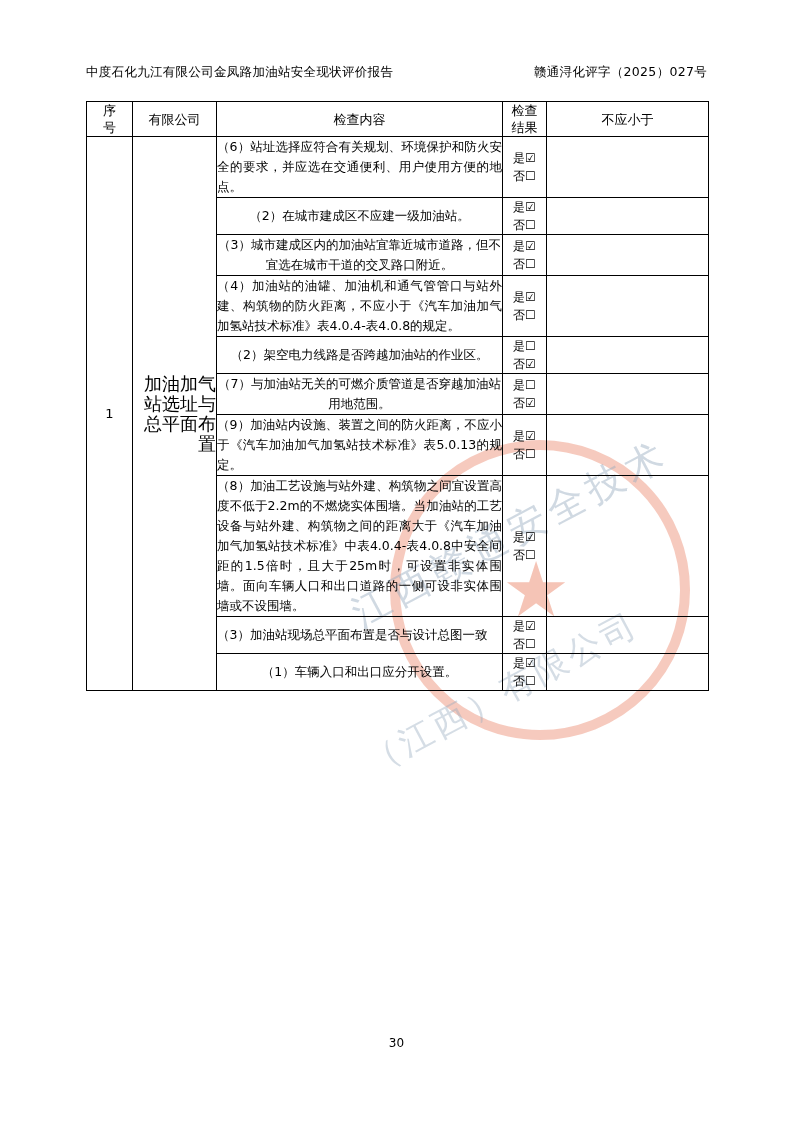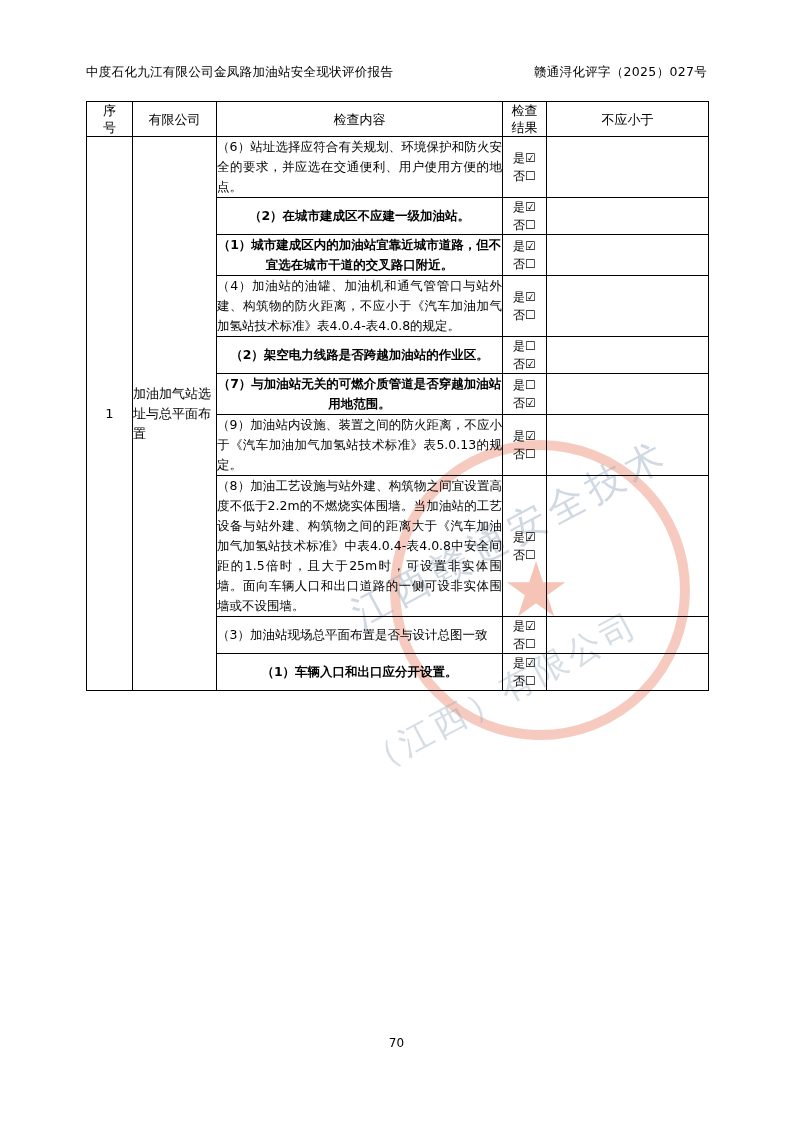--- a/index.html
+++ b/index.html
@@ -130,7 +130,7 @@
     text-align: justify;
     text-justify: inter-ideograph;
   }
-  .cell-content.center { text-align: center; font-weight: bold; }
+  .cell-content.center { text-align: center; }
   .cell-result {
     font-size: 12px;
     line-height: 18px;

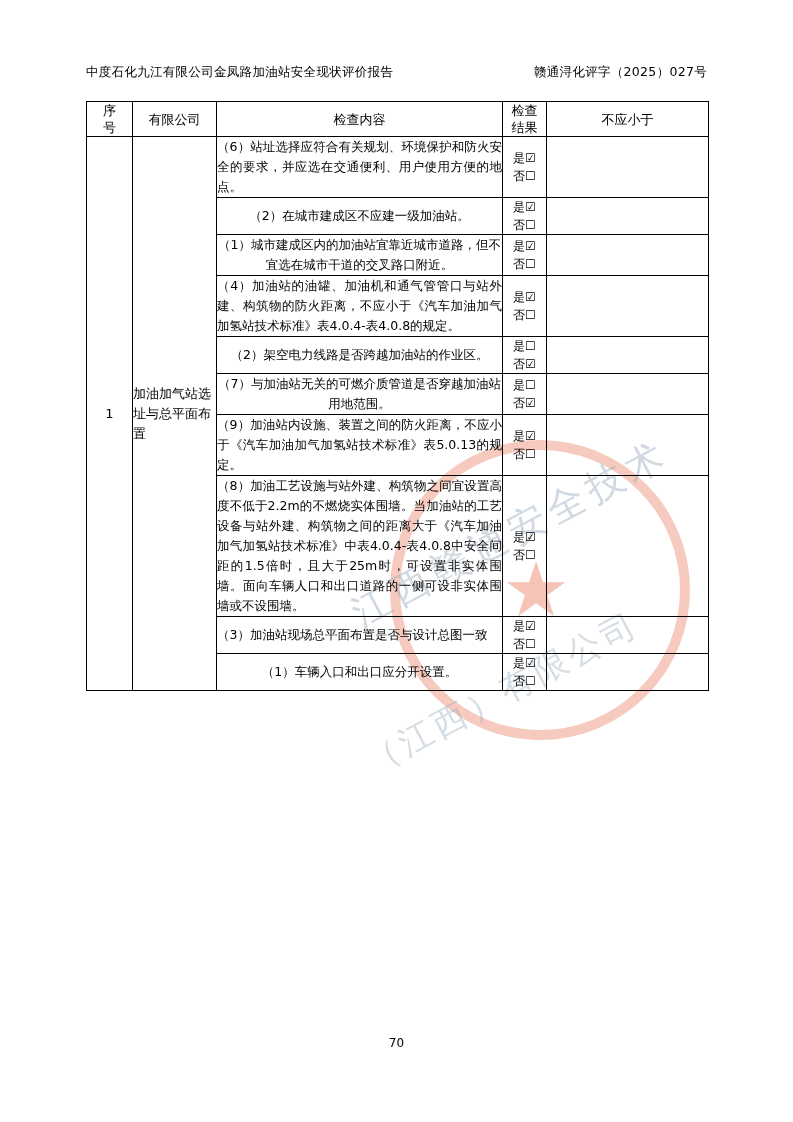--- a/index.html
+++ b/index.html
@@ -210,7 +210,7 @@
           <td class="cell-problem"></td>
         </tr>
         <tr>
-          <td class="cell-content center">（1）城市建成区内的加油站宜靠近城市道路，但不宜选在城市干道的交叉路口附近。</td>
+          <td class="cell-content center">（3）城市建成区内的加油站宜靠近城市道路，但不宜选在城市干道的交叉路口附近。</td>
           <td class="cell-result">
             <span class="line">是☑</span>
             <span class="line">否☐</span>

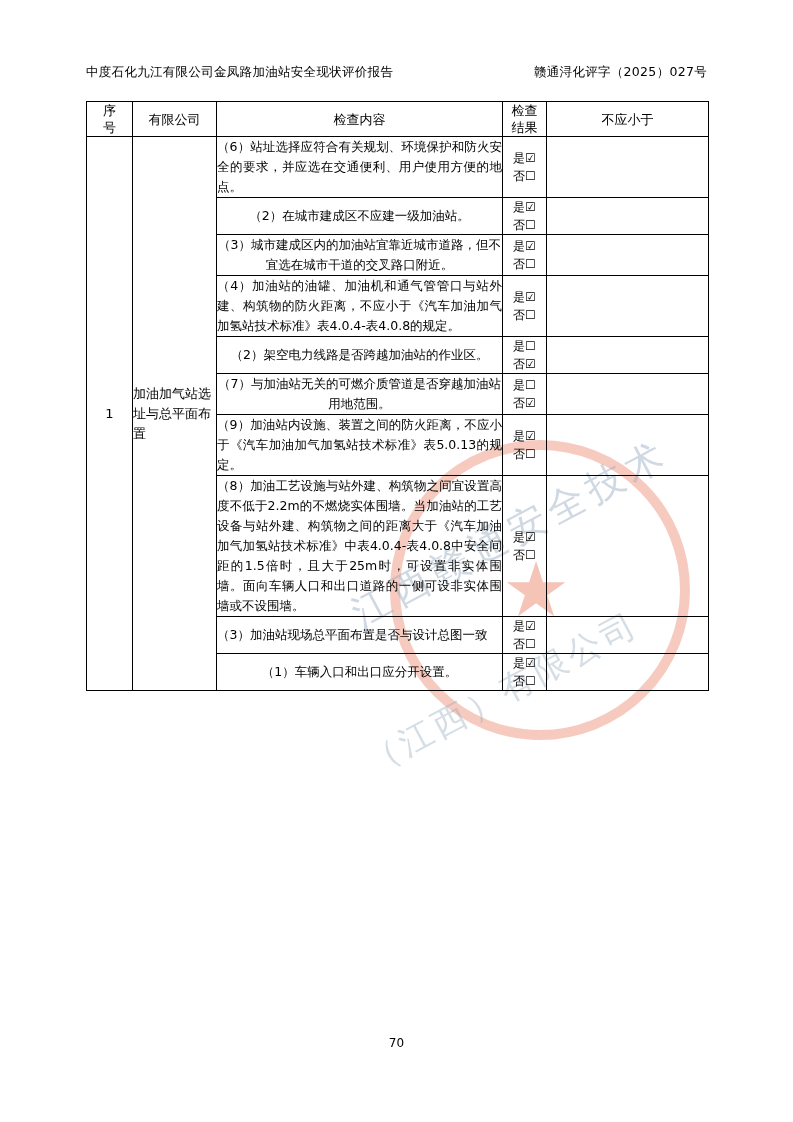--- a/index.html
+++ b/index.html
@@ -118,8 +118,8 @@
     font-size: 13px;
   }
   .cell-item {
-    text-align: left;
-    font-size: 13px;
+    text-align: right;
+    font-size: 18px;
     line-height: 20px;
     padding: 4px 6px;
   }

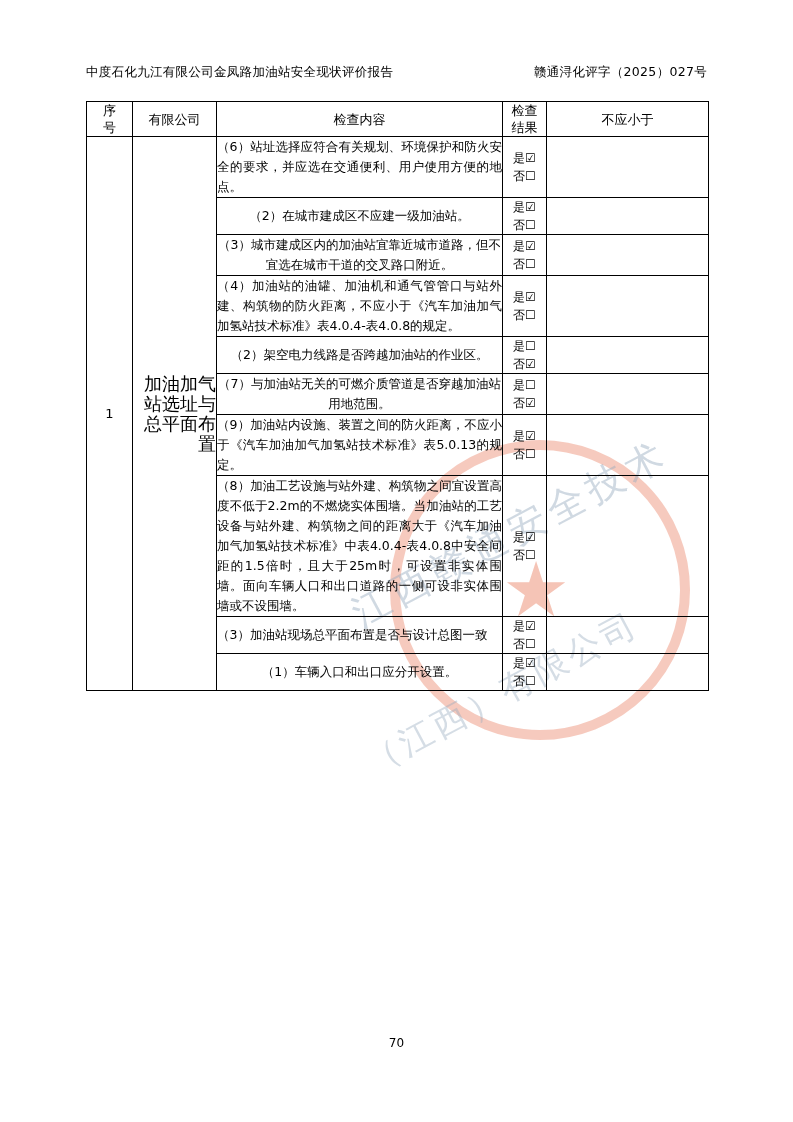--- a/index.html
+++ b/index.html
@@ -276,7 +276,7 @@
       </tbody>
   </table>
 
-  <div class="pagenum">70</div>
+  <div class="pagenum">30</div>
 </div>
 
 </body></html>

